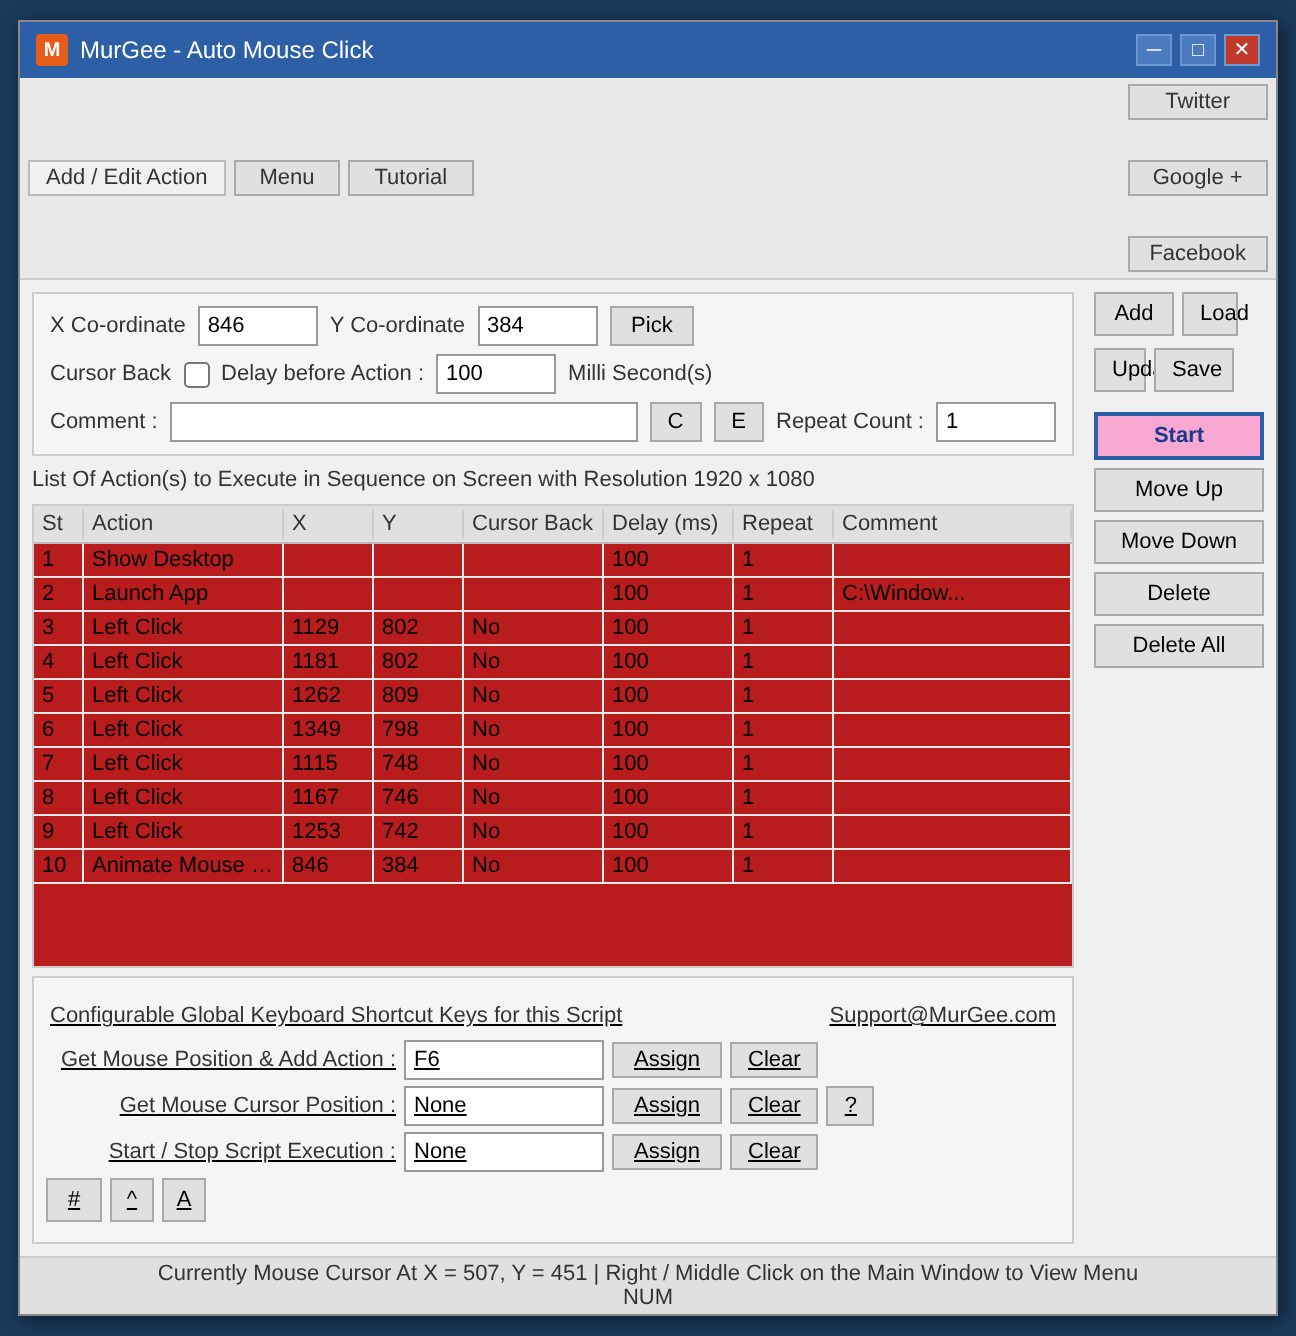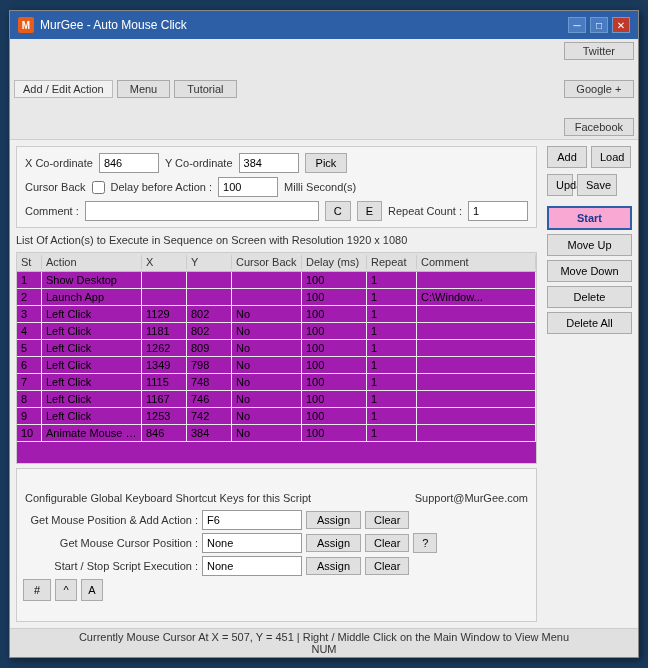--- a/index.html
+++ b/index.html
@@ -588,7 +588,7 @@
     <div class="right-panel">
       <div style="display:flex; gap:4px; margin-bottom:2px;">
         <button class="btn-right" style="width:40px">Add</button>
-        <button class="btn-right" style="width:40px">Load</button>
+        <button class="btn-right" style="width:28px">Load</button>
       </div>
       <div style="display:flex; gap:4px; margin-bottom:6px;">
         <button class="btn-right" style="width:26px">Update</button>

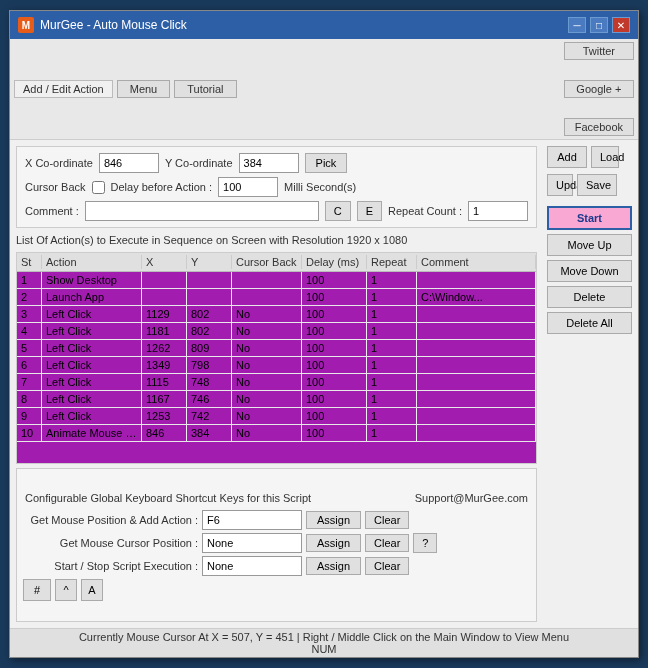--- a/index.html
+++ b/index.html
@@ -205,7 +205,7 @@
     
     .table-section {
       border: 1px solid #ccc;
-      background: #a21caf;
+      background: #b91c1c;
       flex: 1;
       overflow: hidden;
       display: flex;

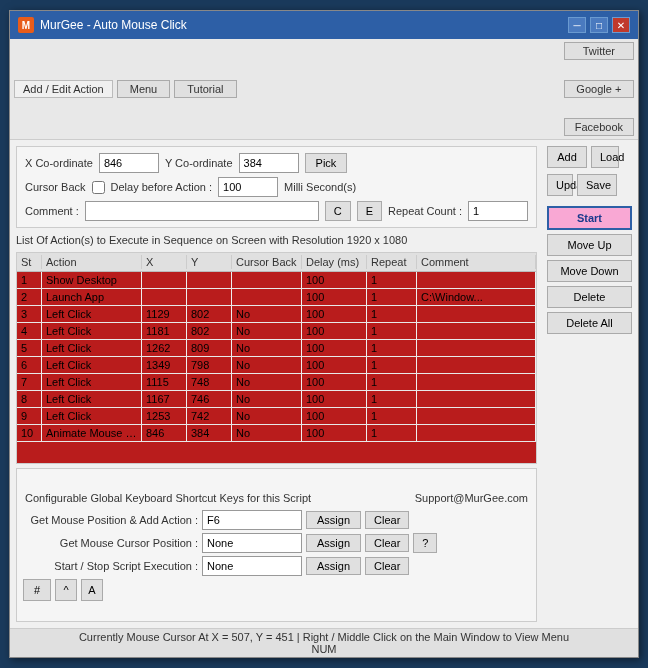--- a/index.html
+++ b/index.html
@@ -258,8 +258,9 @@
     
     .keyboard-section {
       border: 1px solid #ccc;
-      padding: 20px 6px;
+      padding: 10px 6px;
       background: #f5f5f5;
+      text-decoration: underline;
     }
     
     .keyboard-row {

